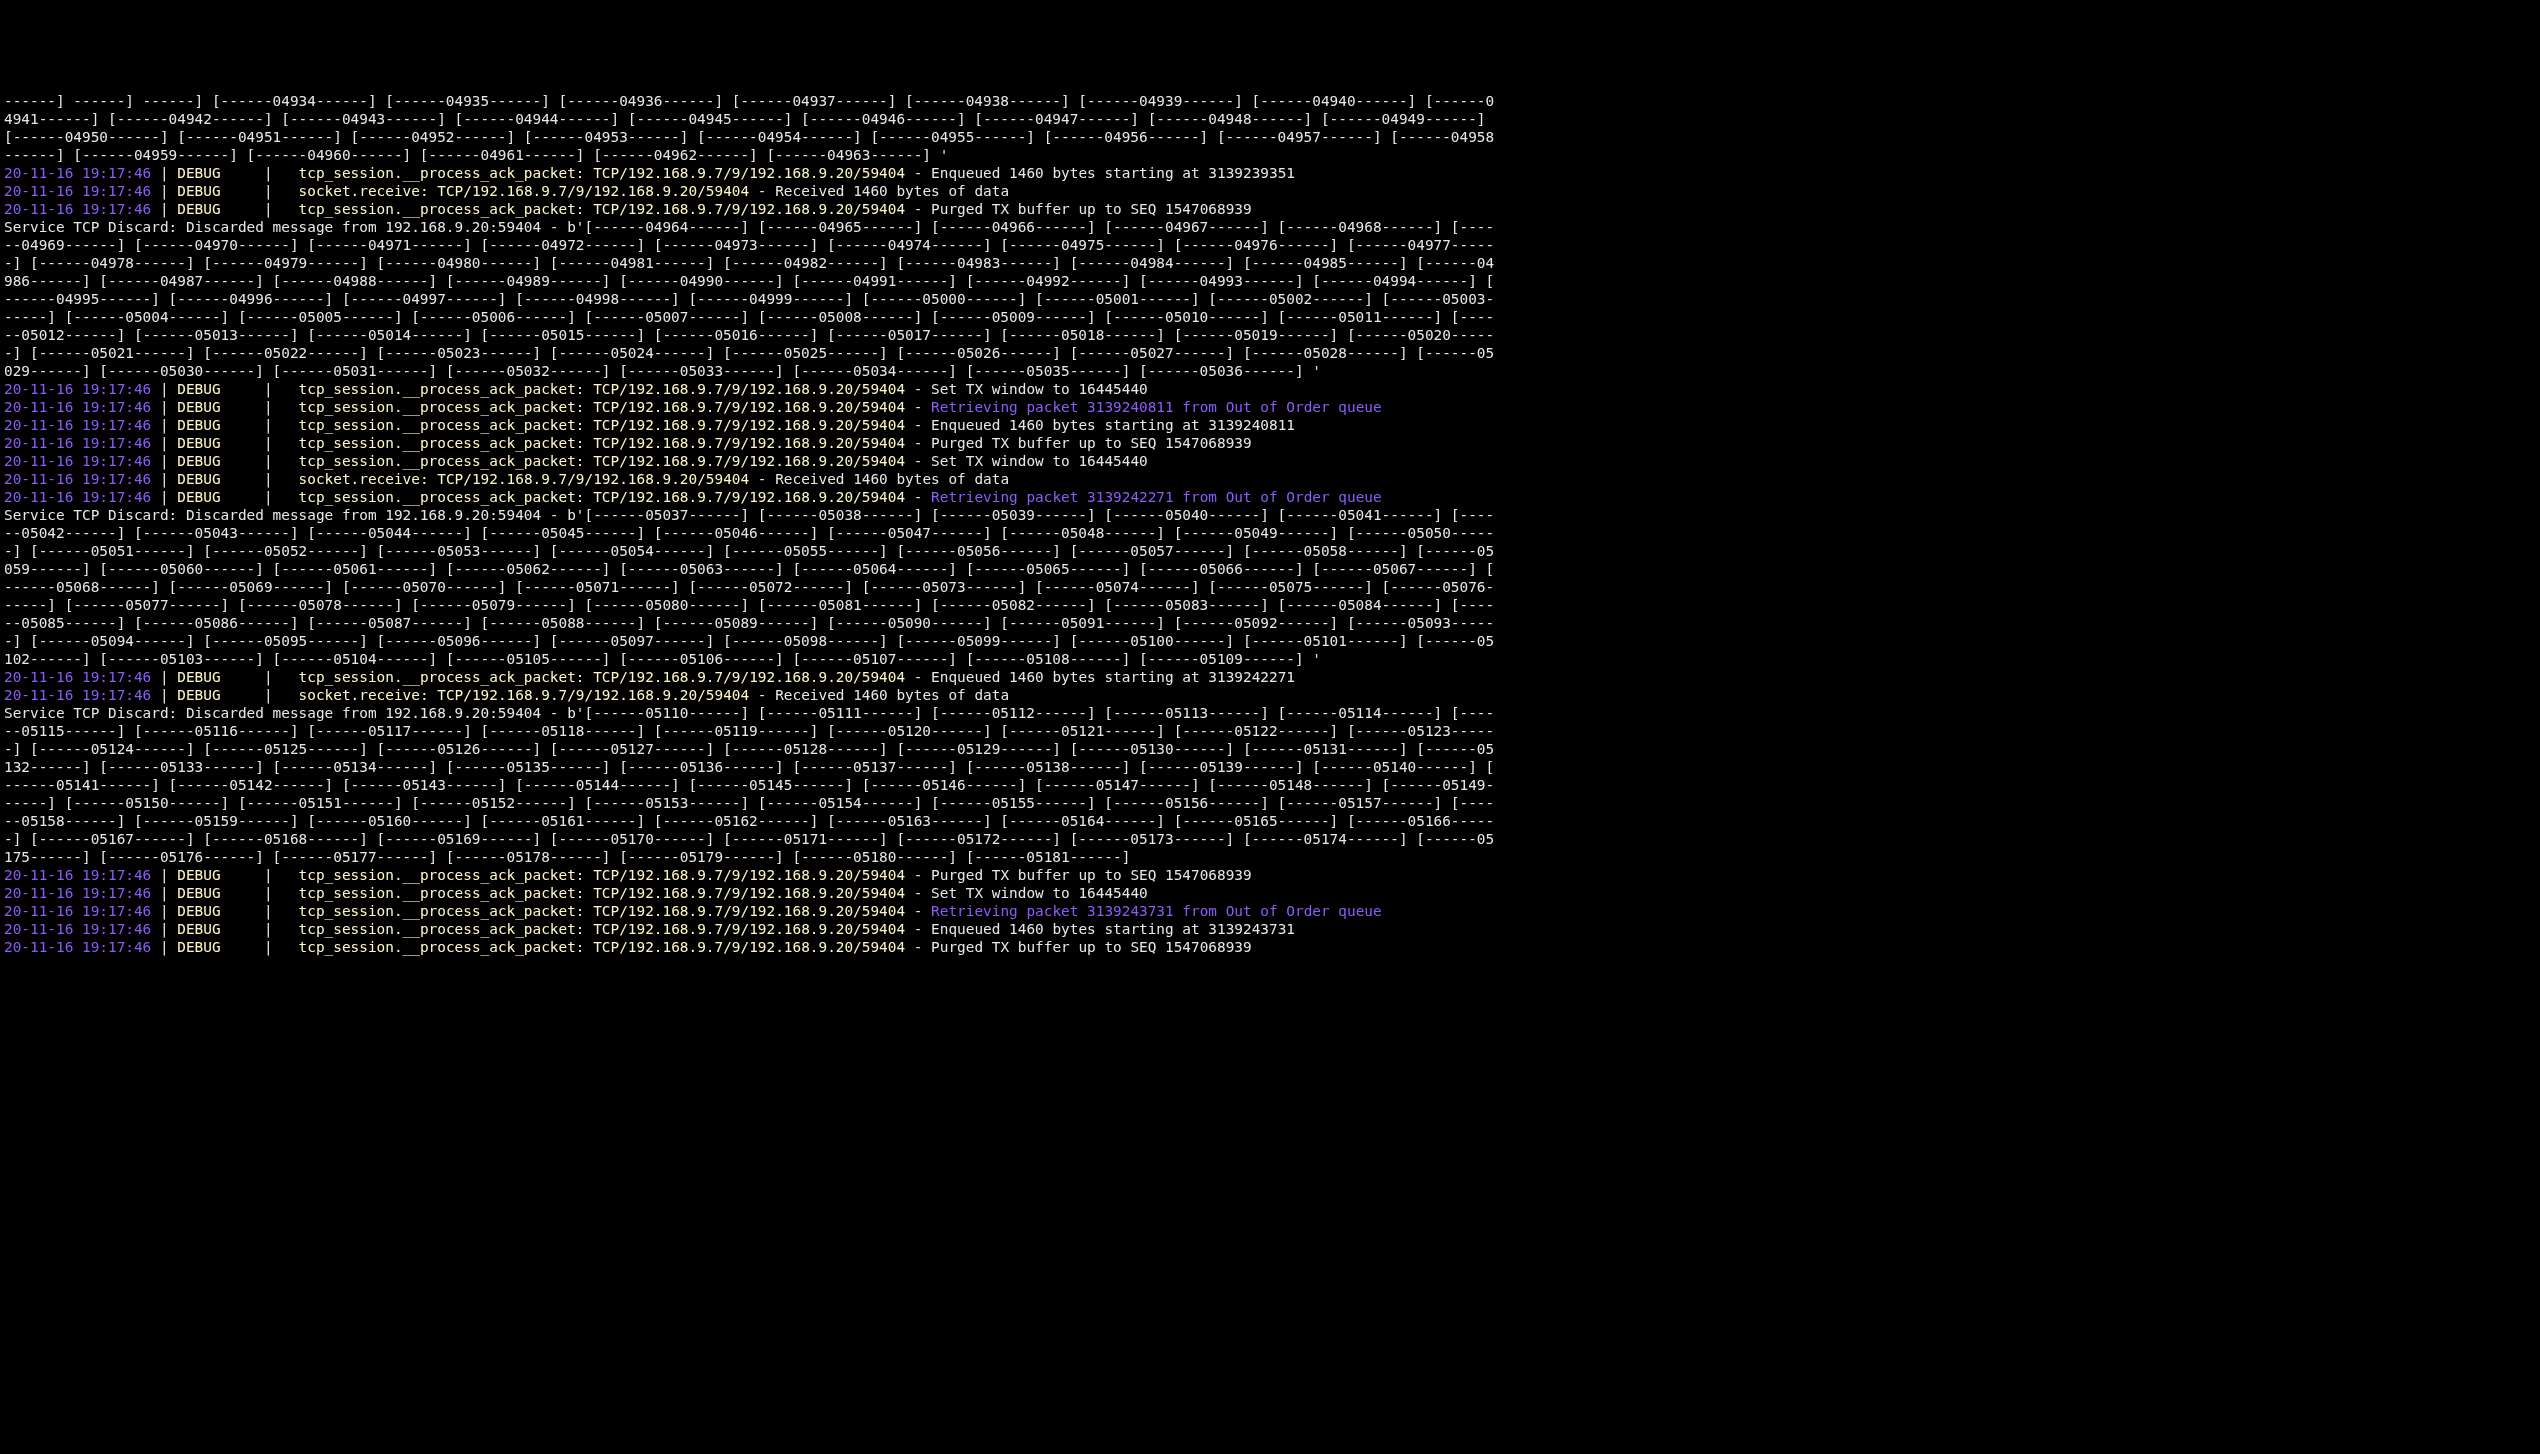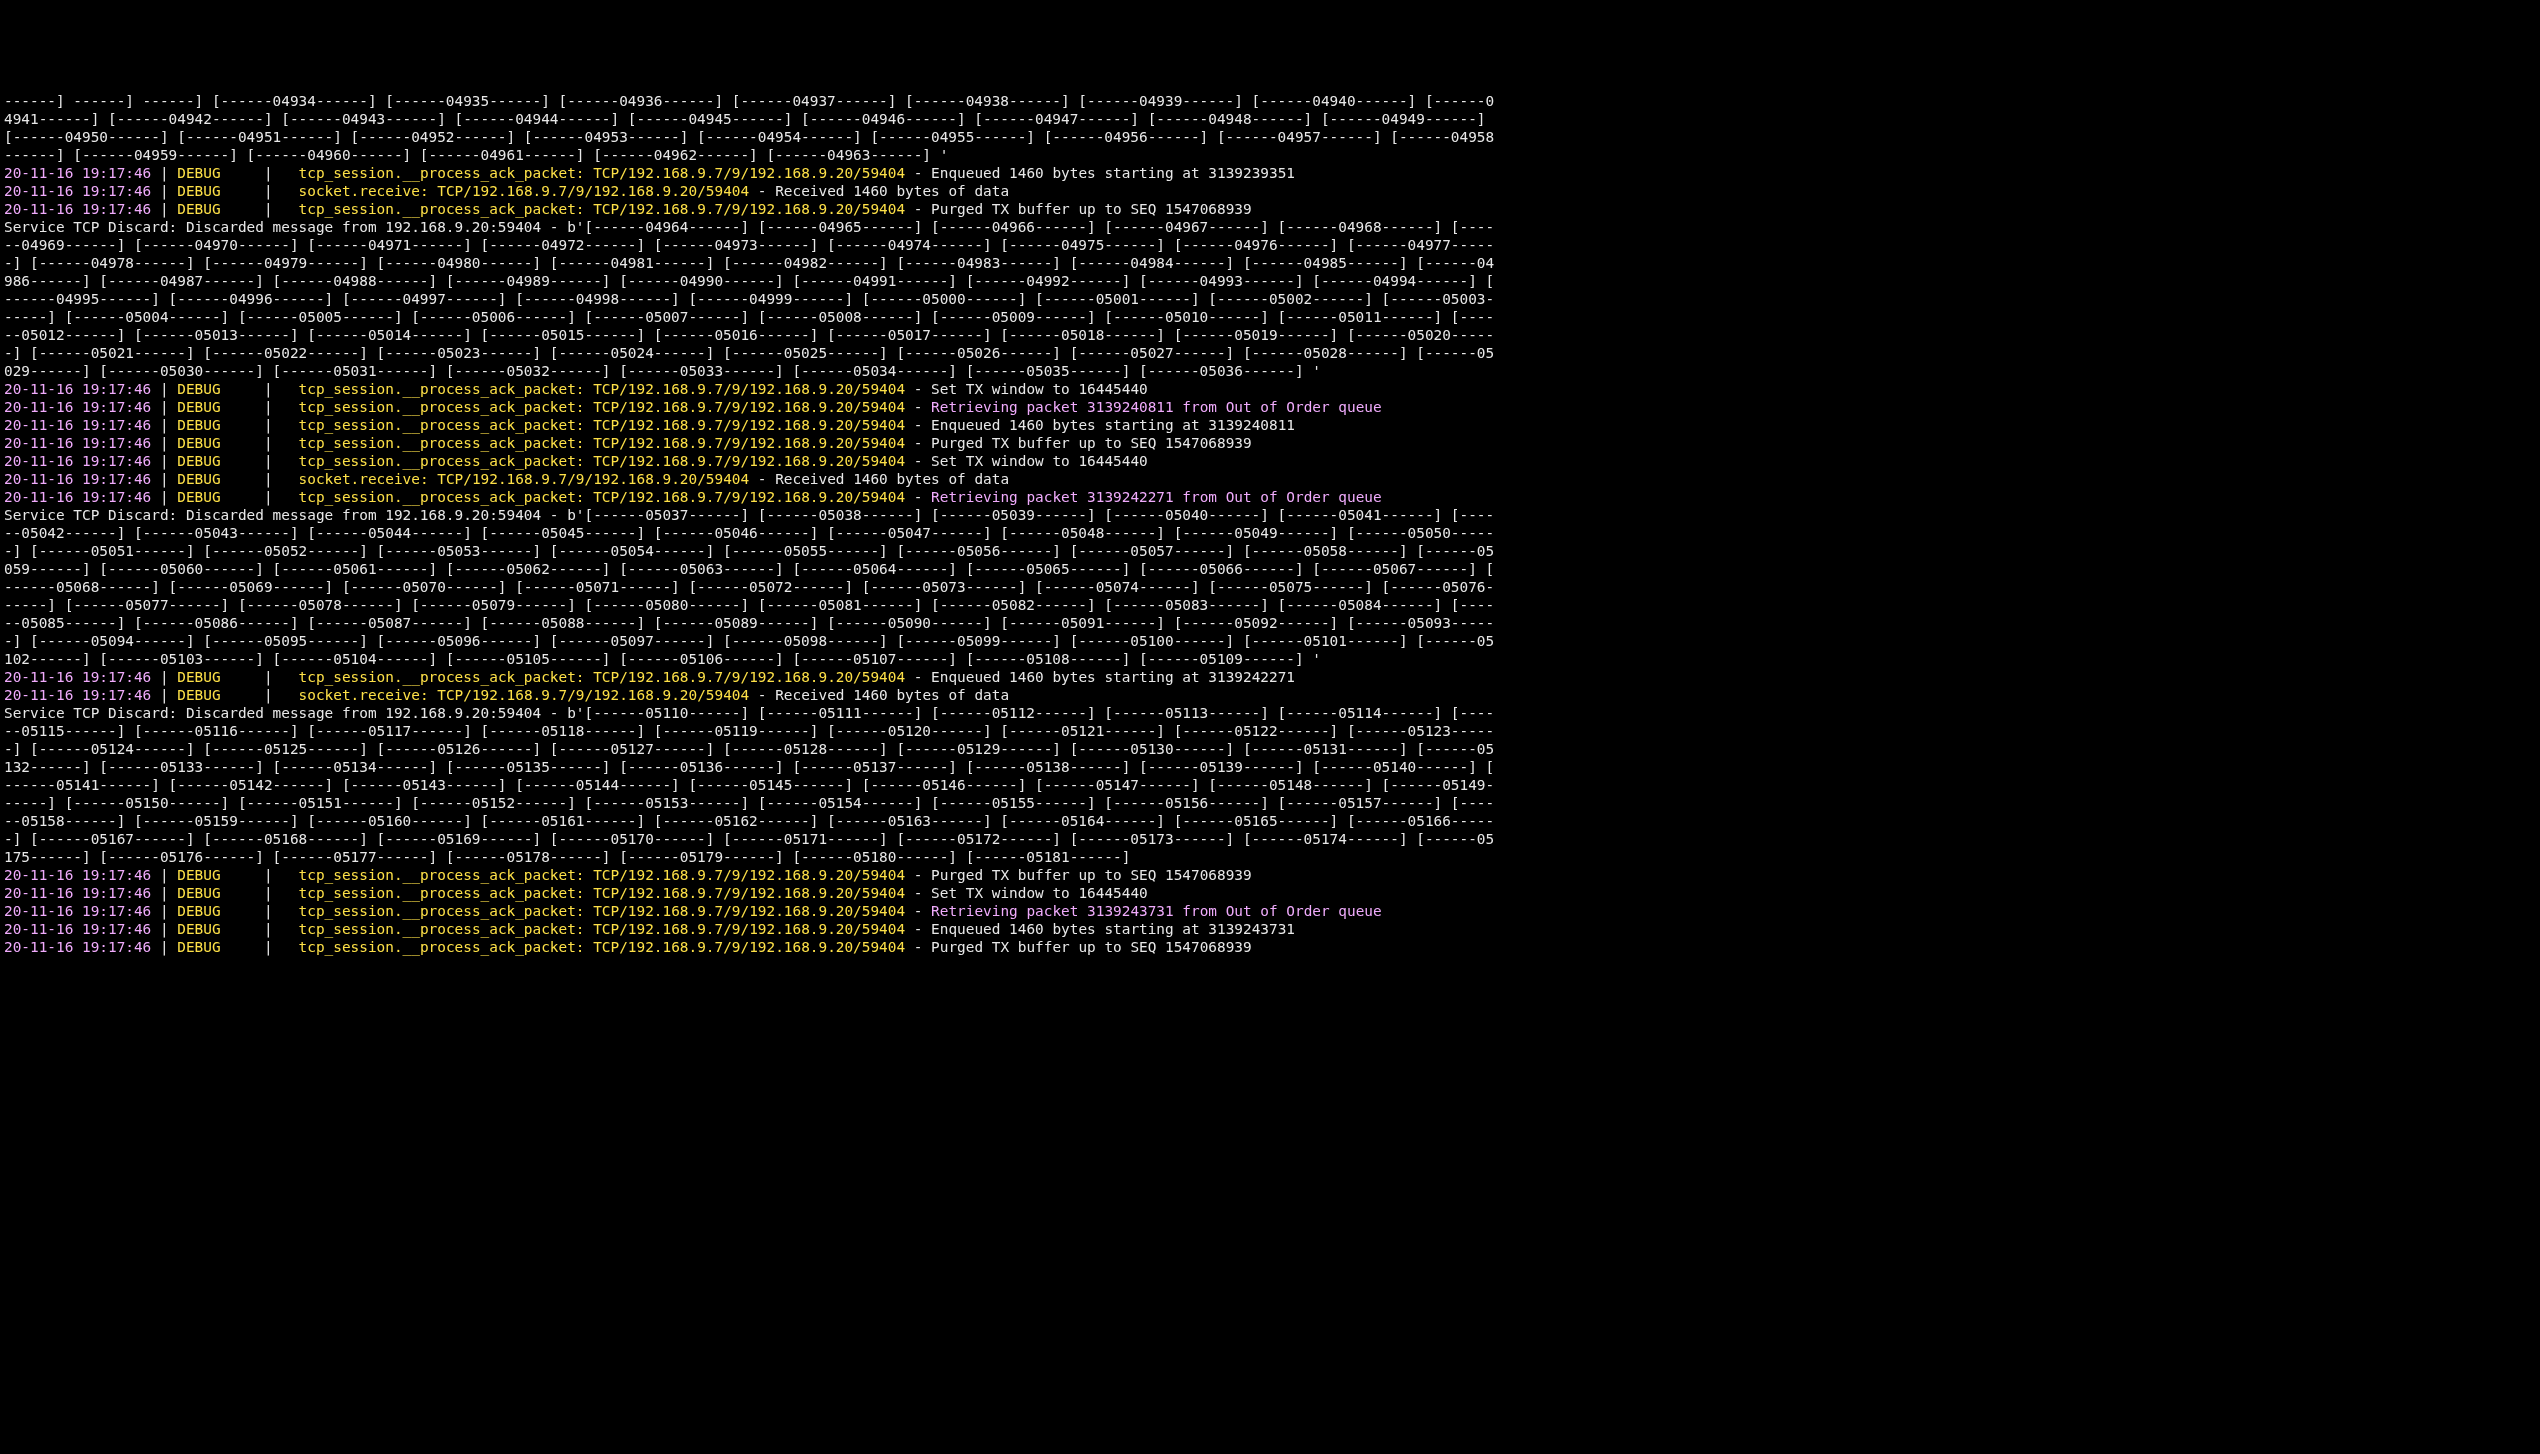--- a/index.html
+++ b/index.html
@@ -18,7 +18,7 @@
   }
   .line { white-space: pre; }
   .w { color: #e8e8e8; }
-  .grn { color: #f0abfc; }
+  .grn { color: #8b5cf6; }
   .cyn { color: #fde047; }
 </style>
 </head>

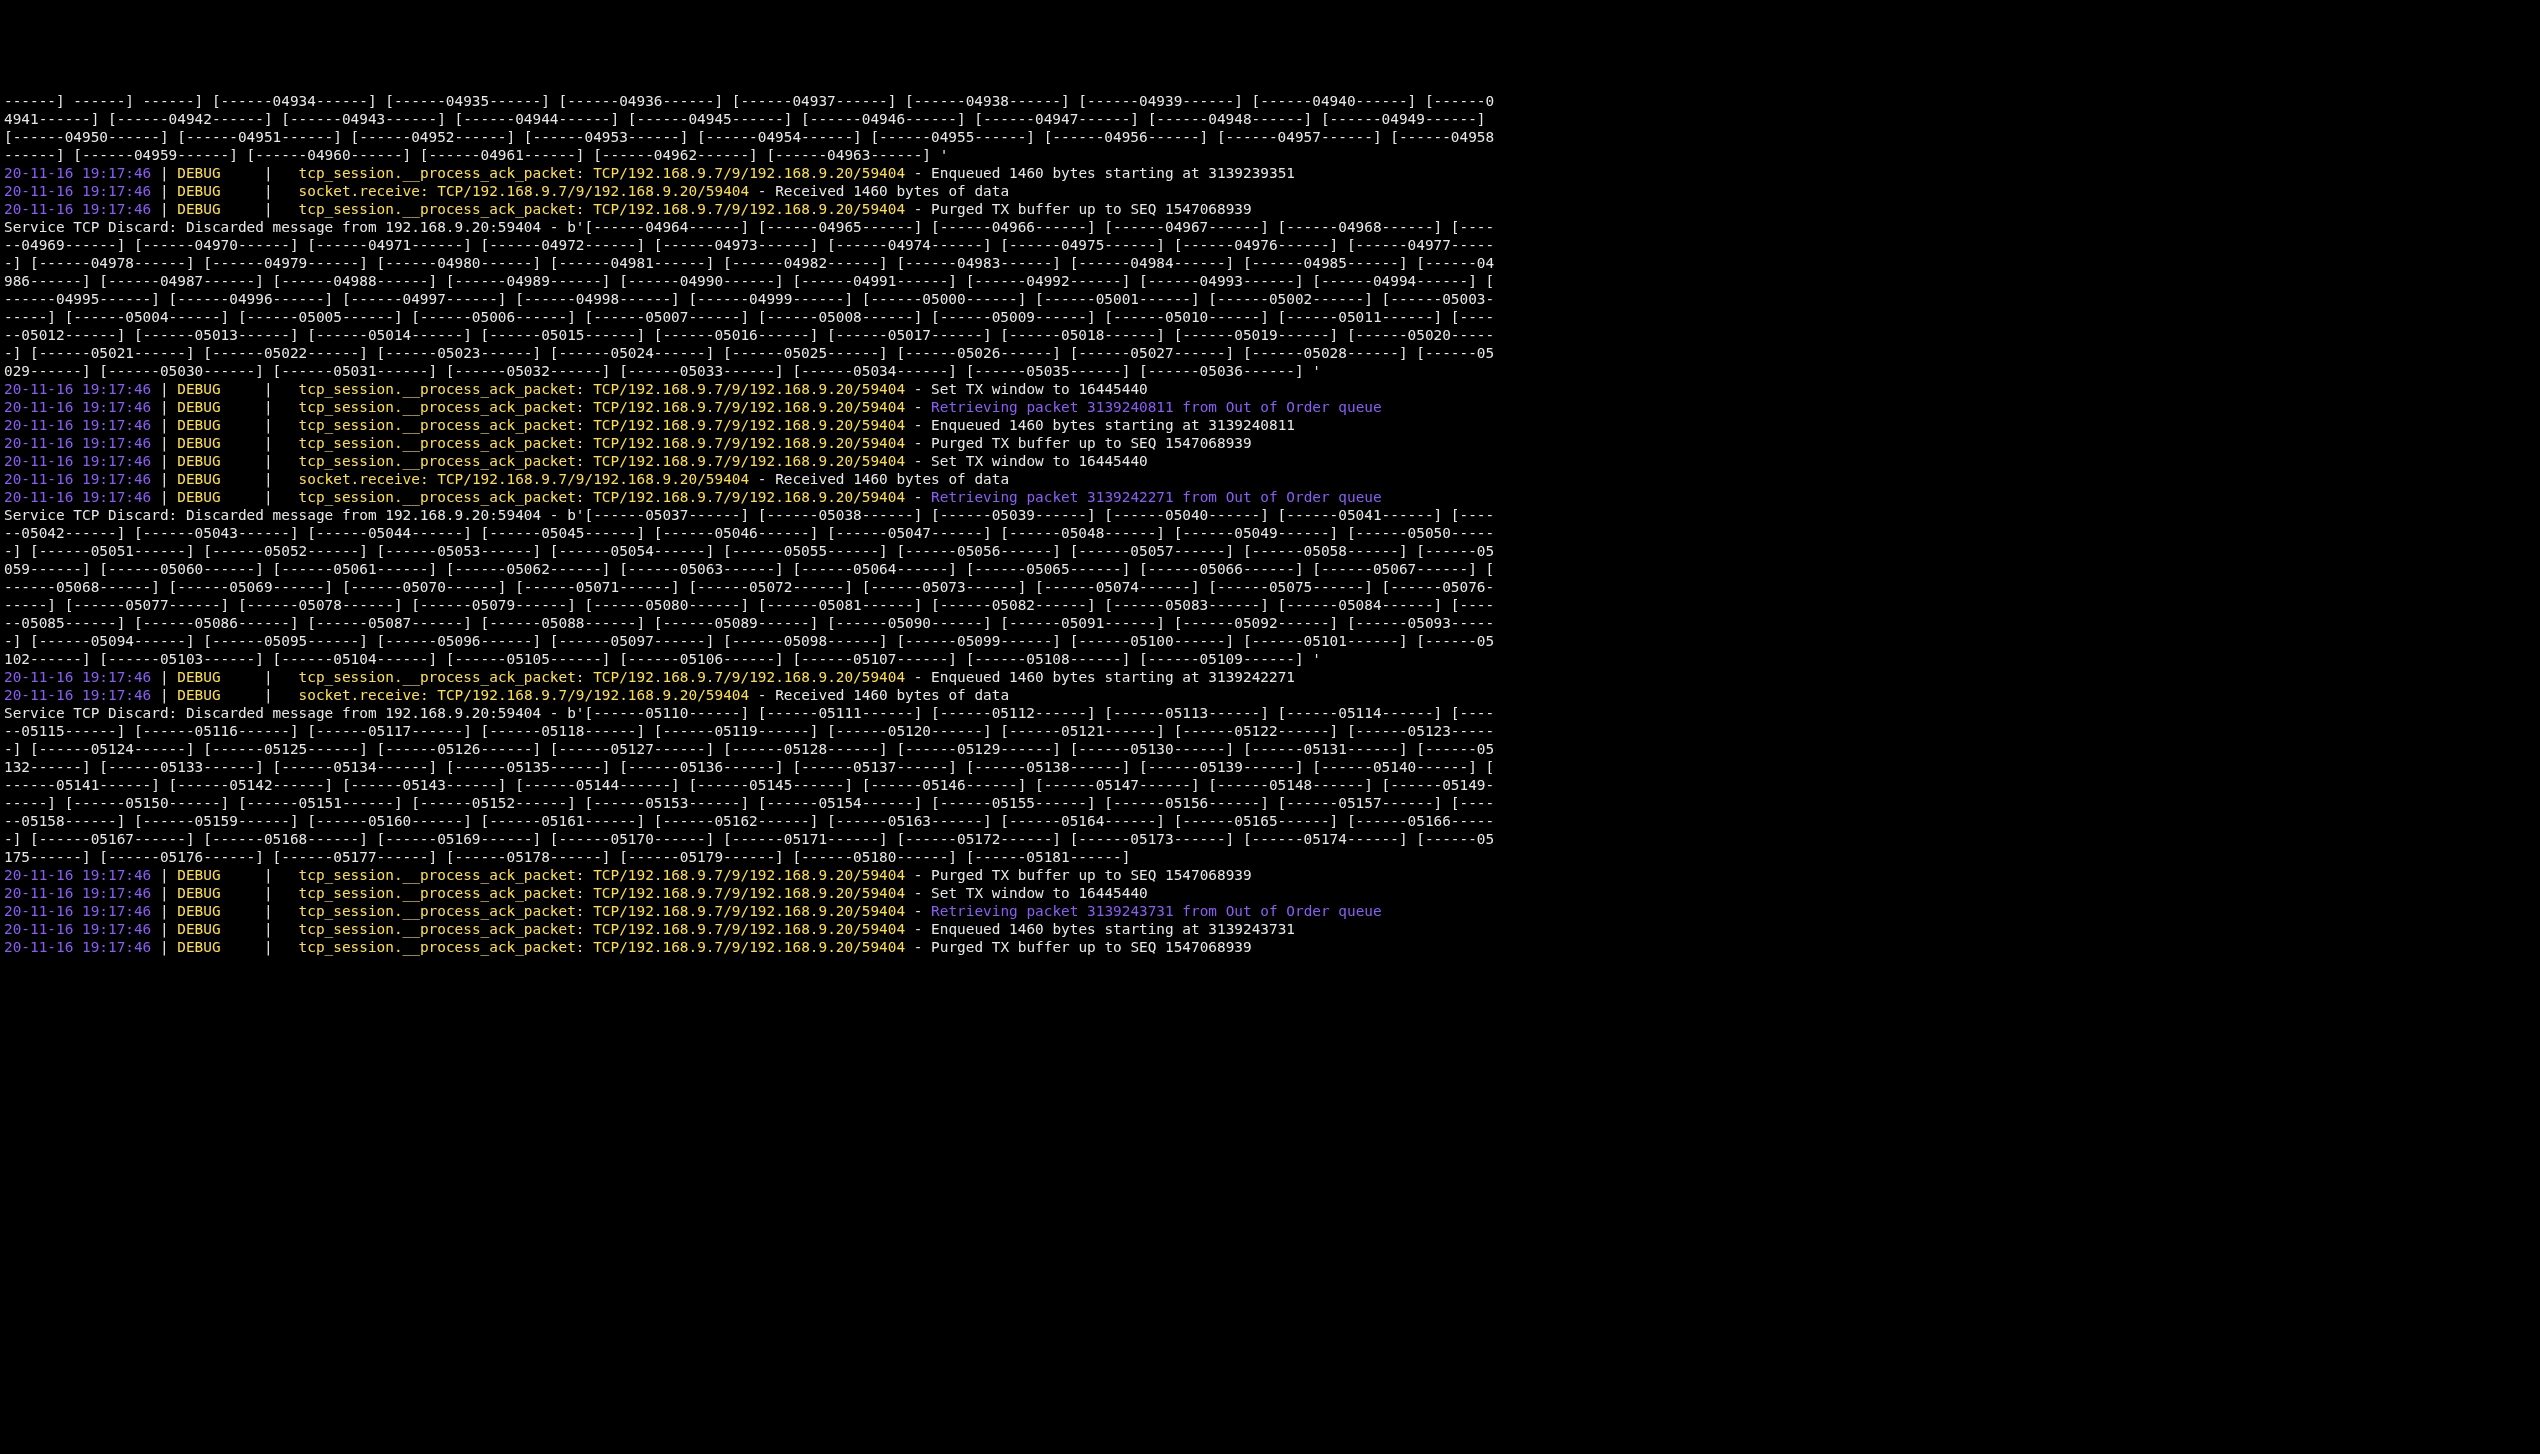--- a/index.html
+++ b/index.html
@@ -19,7 +19,7 @@
   .line { white-space: pre; }
   .w { color: #e8e8e8; }
   .grn { color: #8b5cf6; }
-  .cyn { color: #fde047; }
+  .cyn { color: #fef9c3; }
 </style>
 </head>
 <body>

